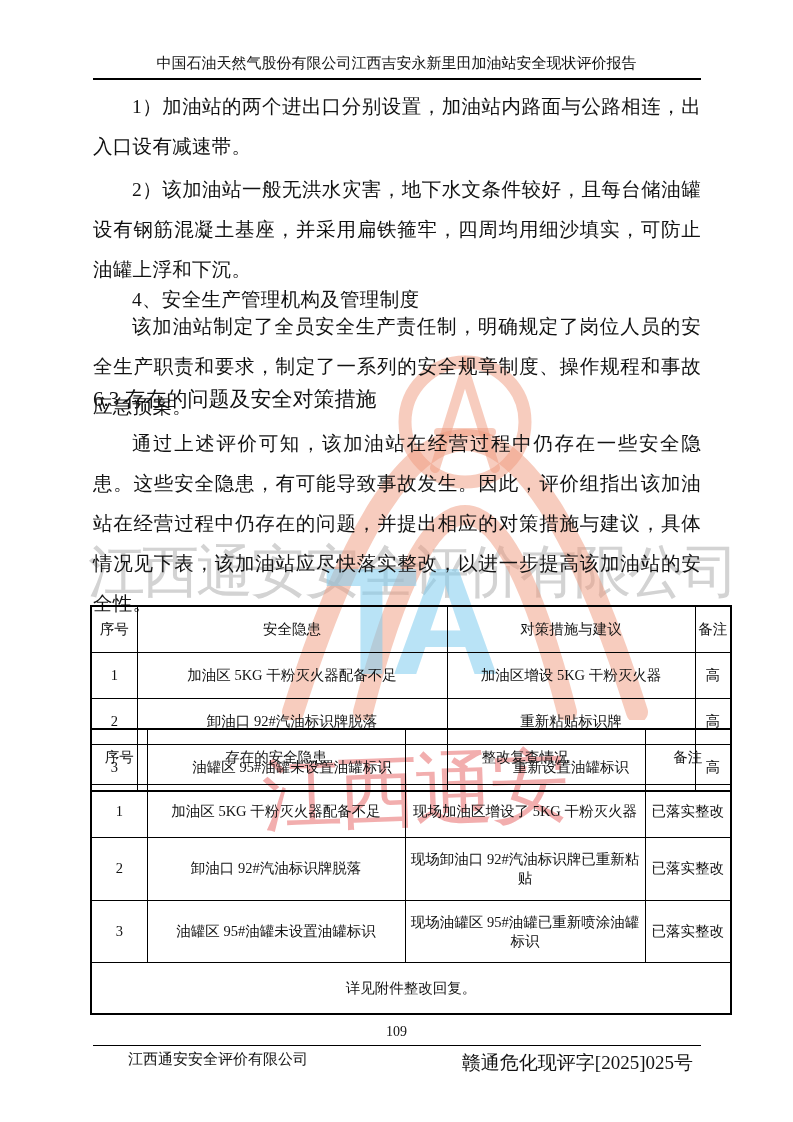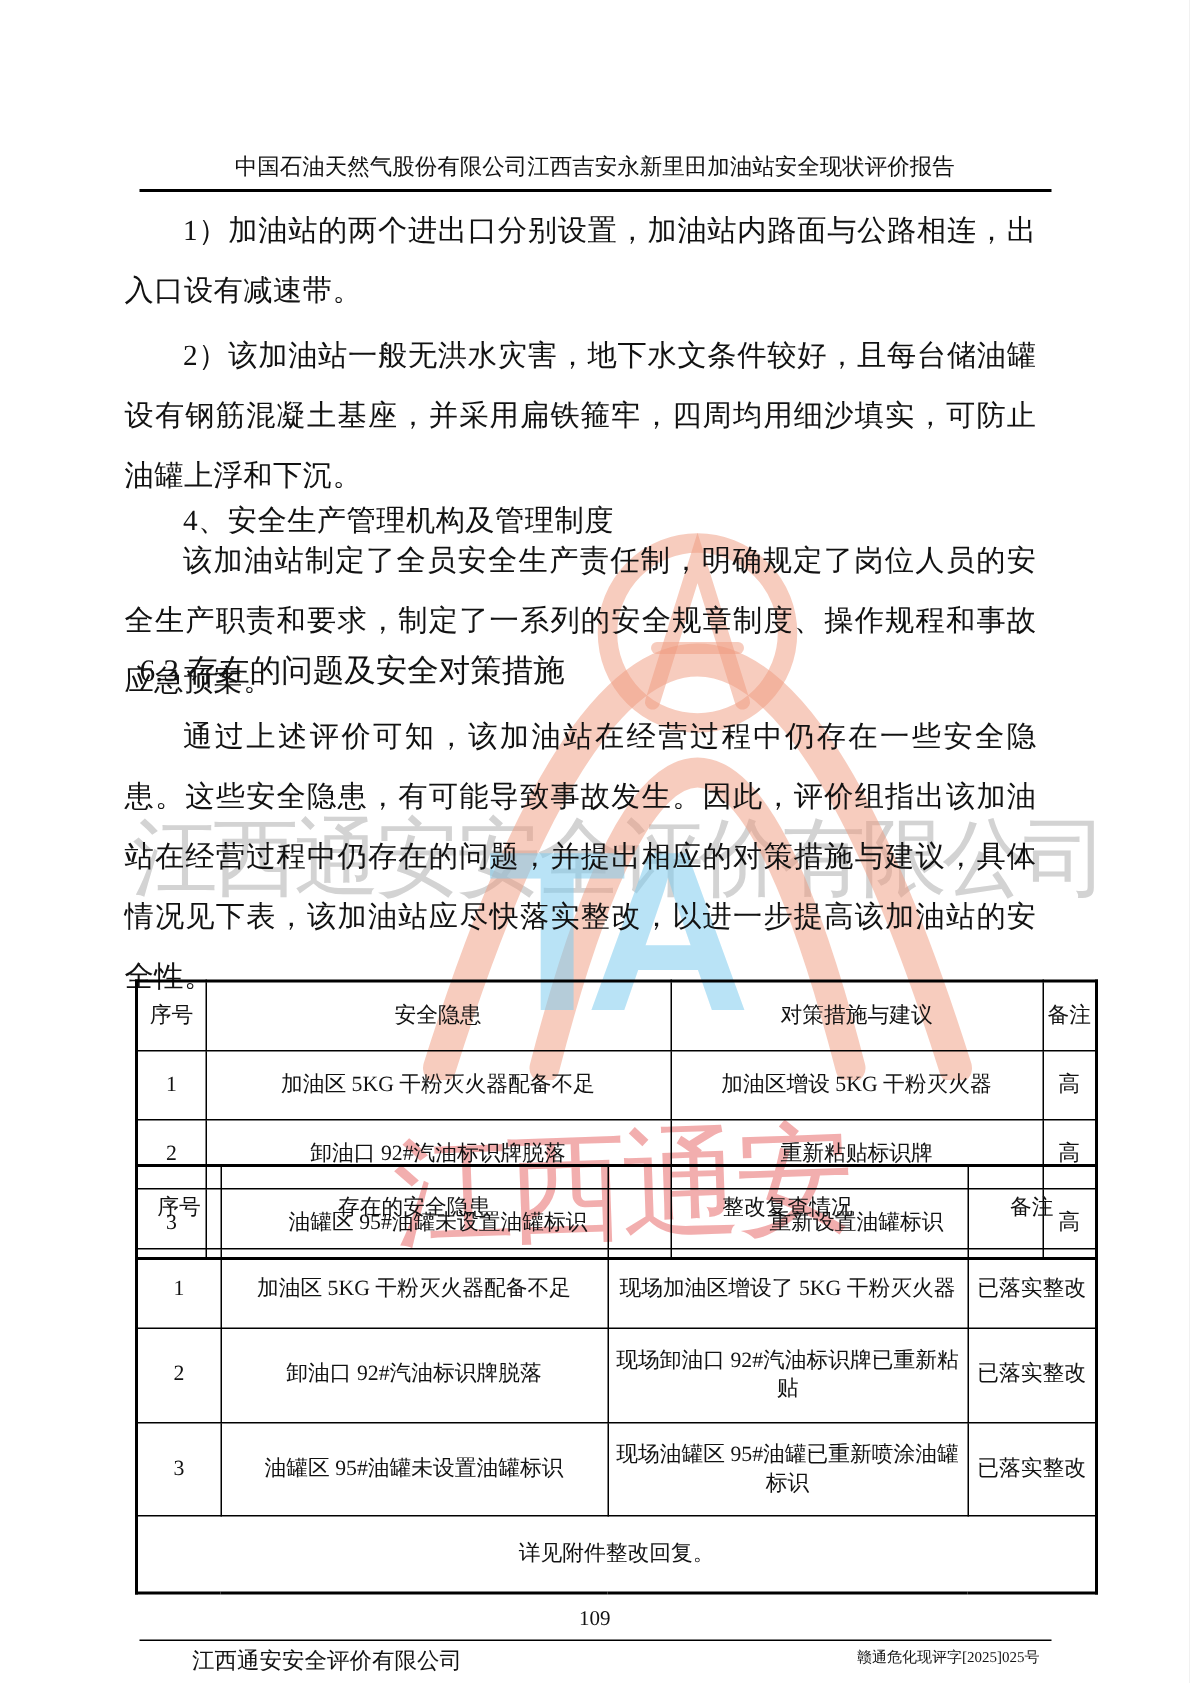--- a/index.html
+++ b/index.html
@@ -27,7 +27,7 @@
     font-family:"Liberation Sans",sans-serif;
   }
   
-  .layer-content { position:absolute; inset:0; z-index:1;margin-top:48px; }
+  .layer-content { position:absolute; inset:0; z-index:1; }
   .header-title {
     position:absolute; top:54px; left:0; width:100%; text-align:center;
     font-size:15px; font-family:"Liberation Sans","DejaVu Sans",sans-serif;

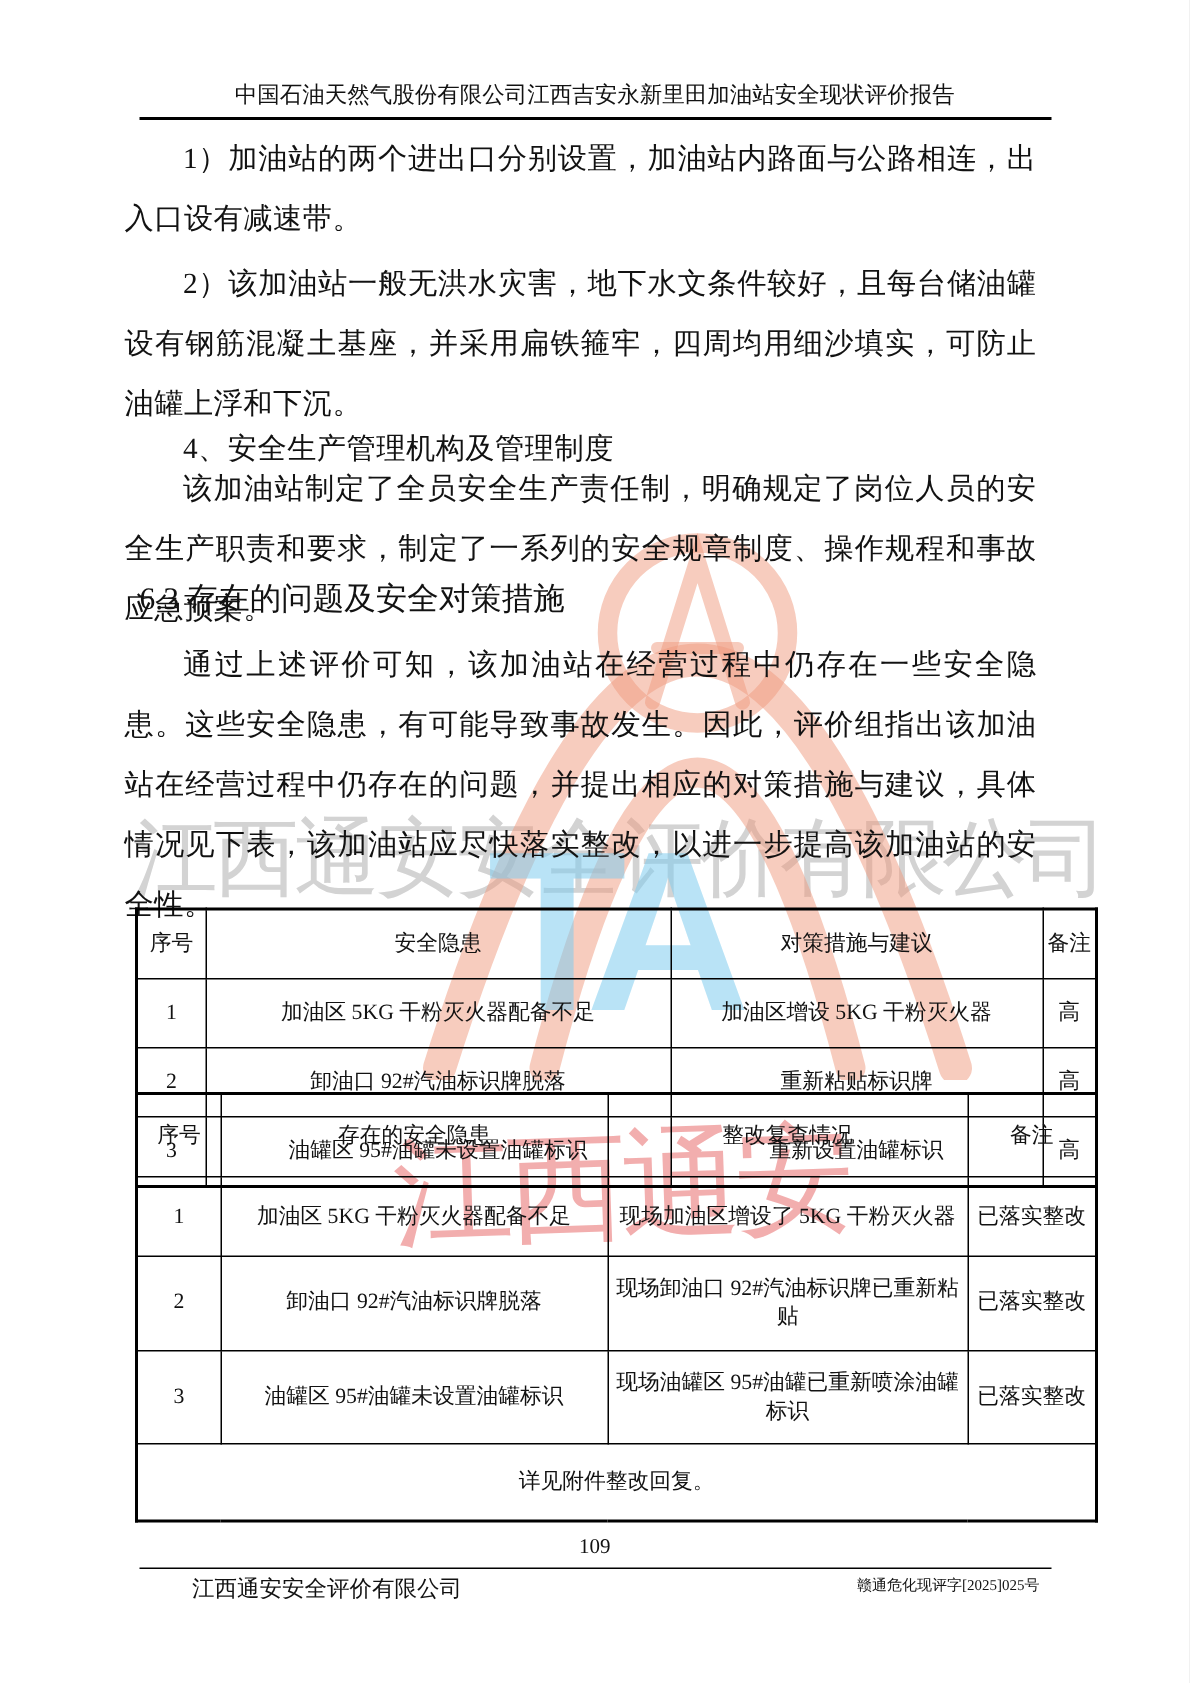--- a/index.html
+++ b/index.html
@@ -34,7 +34,7 @@
   }
   .header-rule { position:absolute; top:78px; left:93px; width:608px; border-top:2px solid #000; }
   .para {
-    position:absolute; left:83px; width:608px; margin:0;
+    position:absolute; left:93px; width:608px; margin:0;
     font-size:19.5px; line-height:40px; text-indent:2em; text-align:justify;
     letter-spacing:0.3px;
   }

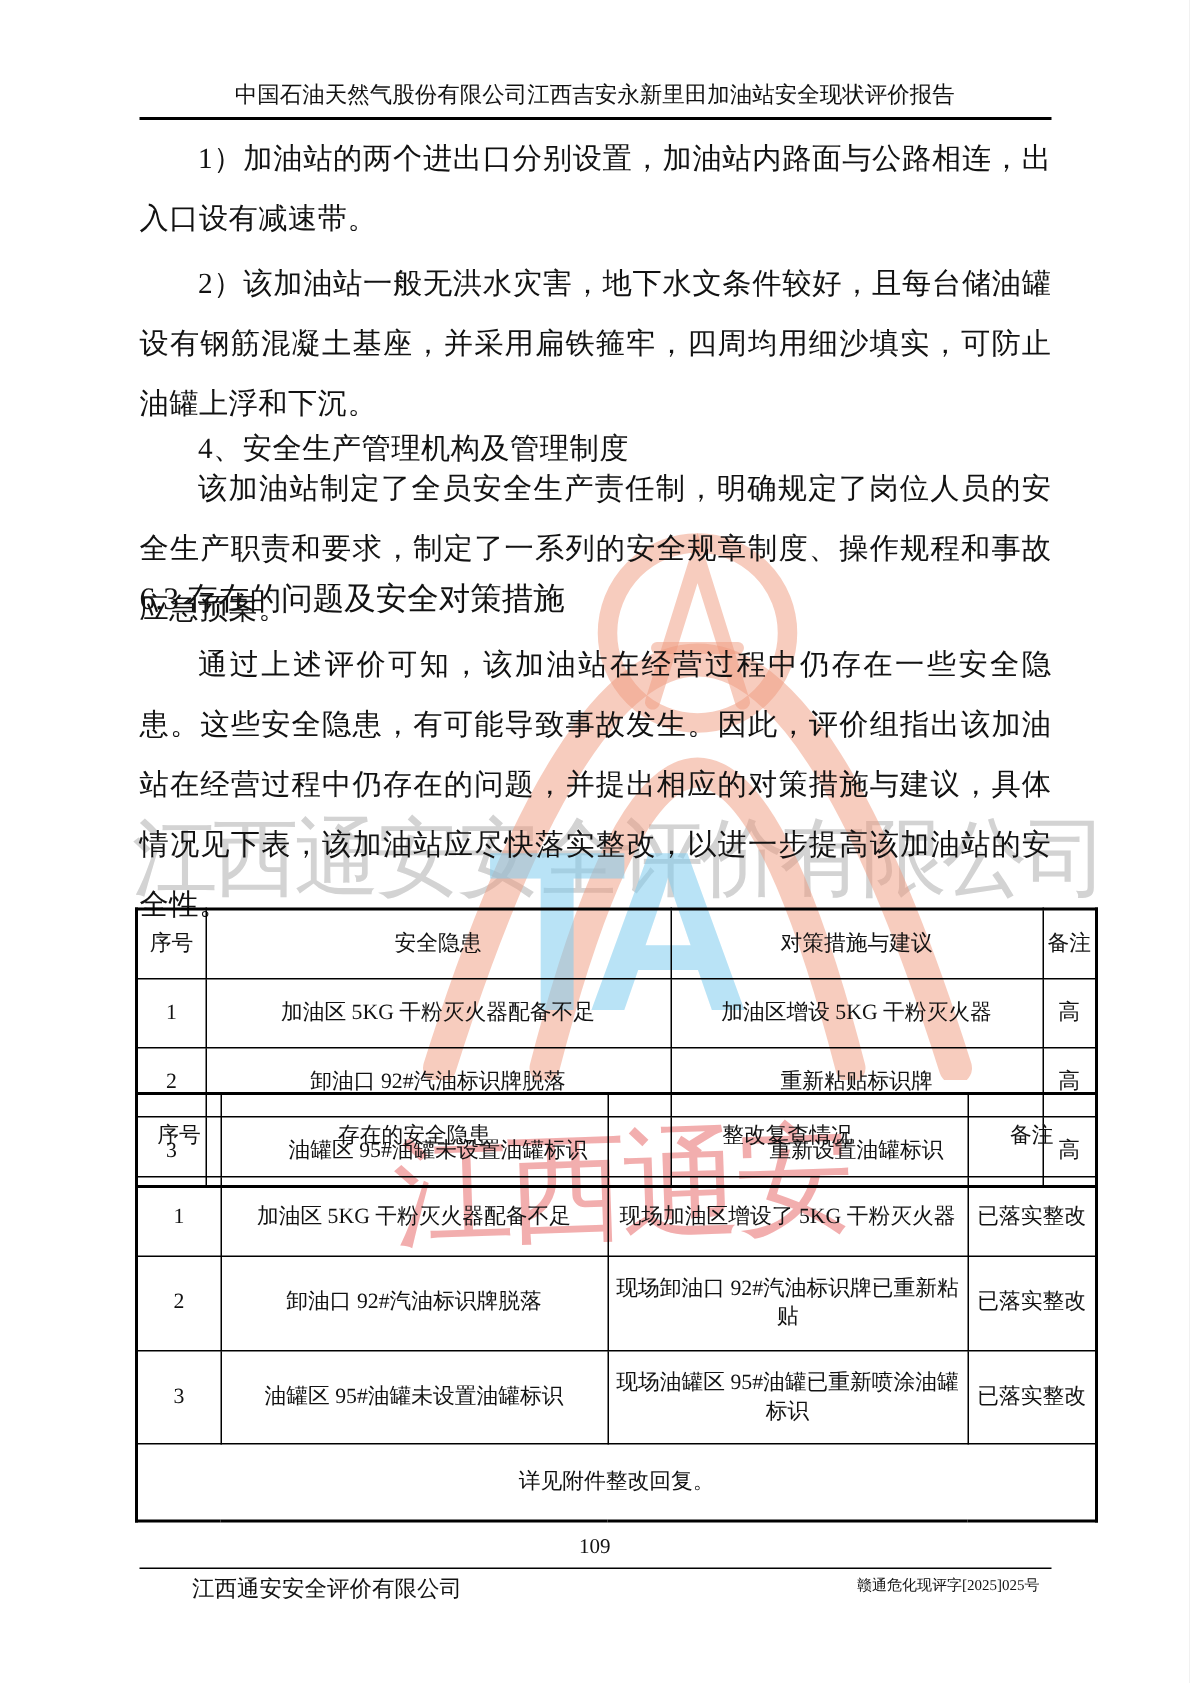--- a/index.html
+++ b/index.html
@@ -66,7 +66,7 @@
   }
   .footer-rule { position:absolute; top:1045px; left:93px; width:608px; border-top:1.5px solid #000; }
   .footer-left  { position:absolute; top:1050px; left:128px; font-size:15px; }
-  .footer-right { position:absolute; top:1050px; right:100px; font-size:10px; }
+  .footer-right { position:absolute; top:1050px; right:100px; font-size:19px; }
 </style>
 </head>
 <body>

